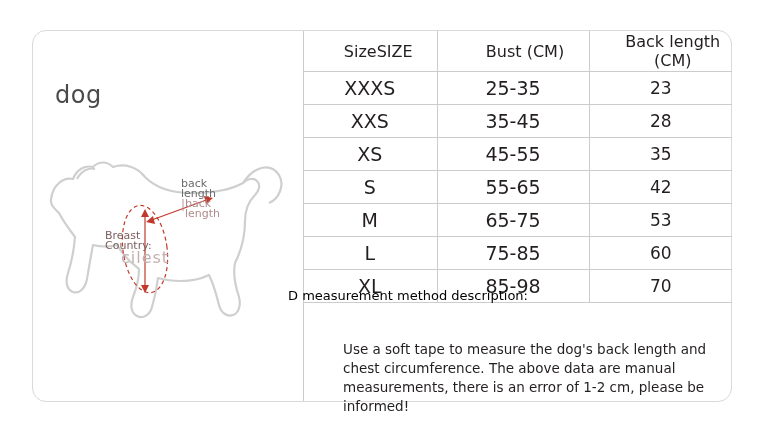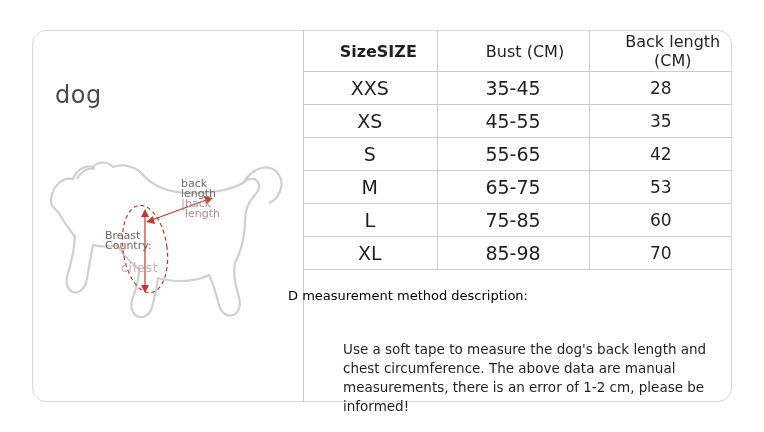--- a/index.html
+++ b/index.html
@@ -134,7 +134,7 @@
   col.c3 { width: 143px; }
   .th-size {
     font-size: 16px;
-    font-weight: bold;
+    font-weight: normal;
     text-align: left;
     padding-left: 18px;
   }

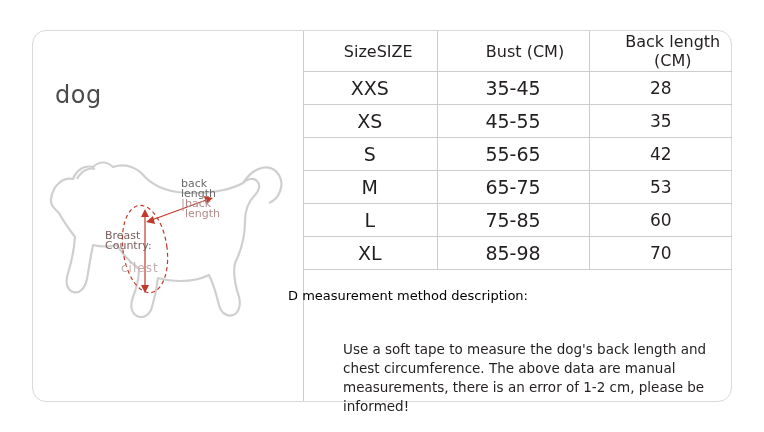--- a/index.html
+++ b/index.html
@@ -241,6 +241,11 @@
       </thead>
       <tbody>
         <tr>
+          <td class="cell-size">XXXS</td>
+          <td class="cell-bust">25-35</td>
+          <td class="cell-back">23</td>
+        </tr>
+        <tr>
           <td class="cell-size">XXS</td>
           <td class="cell-bust">35-45</td>
           <td class="cell-back">28</td>

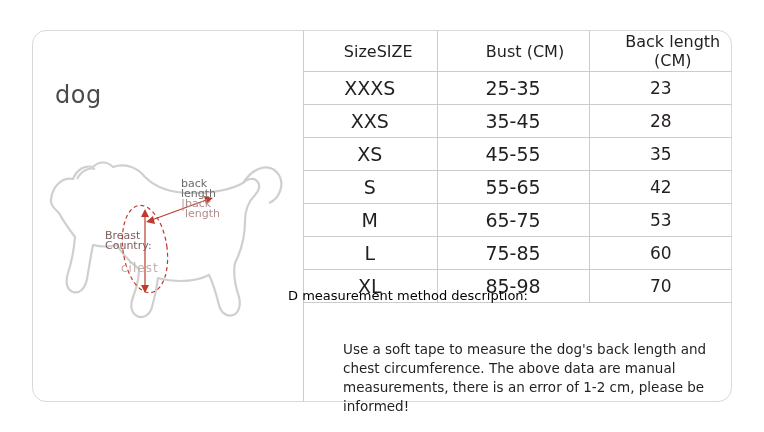--- a/index.html
+++ b/index.html
@@ -82,9 +82,9 @@
   }
   .lbl-brand {
     left: 88px;
-    top: 232px;
+    top: 222px;
     color: #c3b0b0;
-    font-size: 12px;
+    font-size: 16px;
     letter-spacing: 1px;
   }
 

